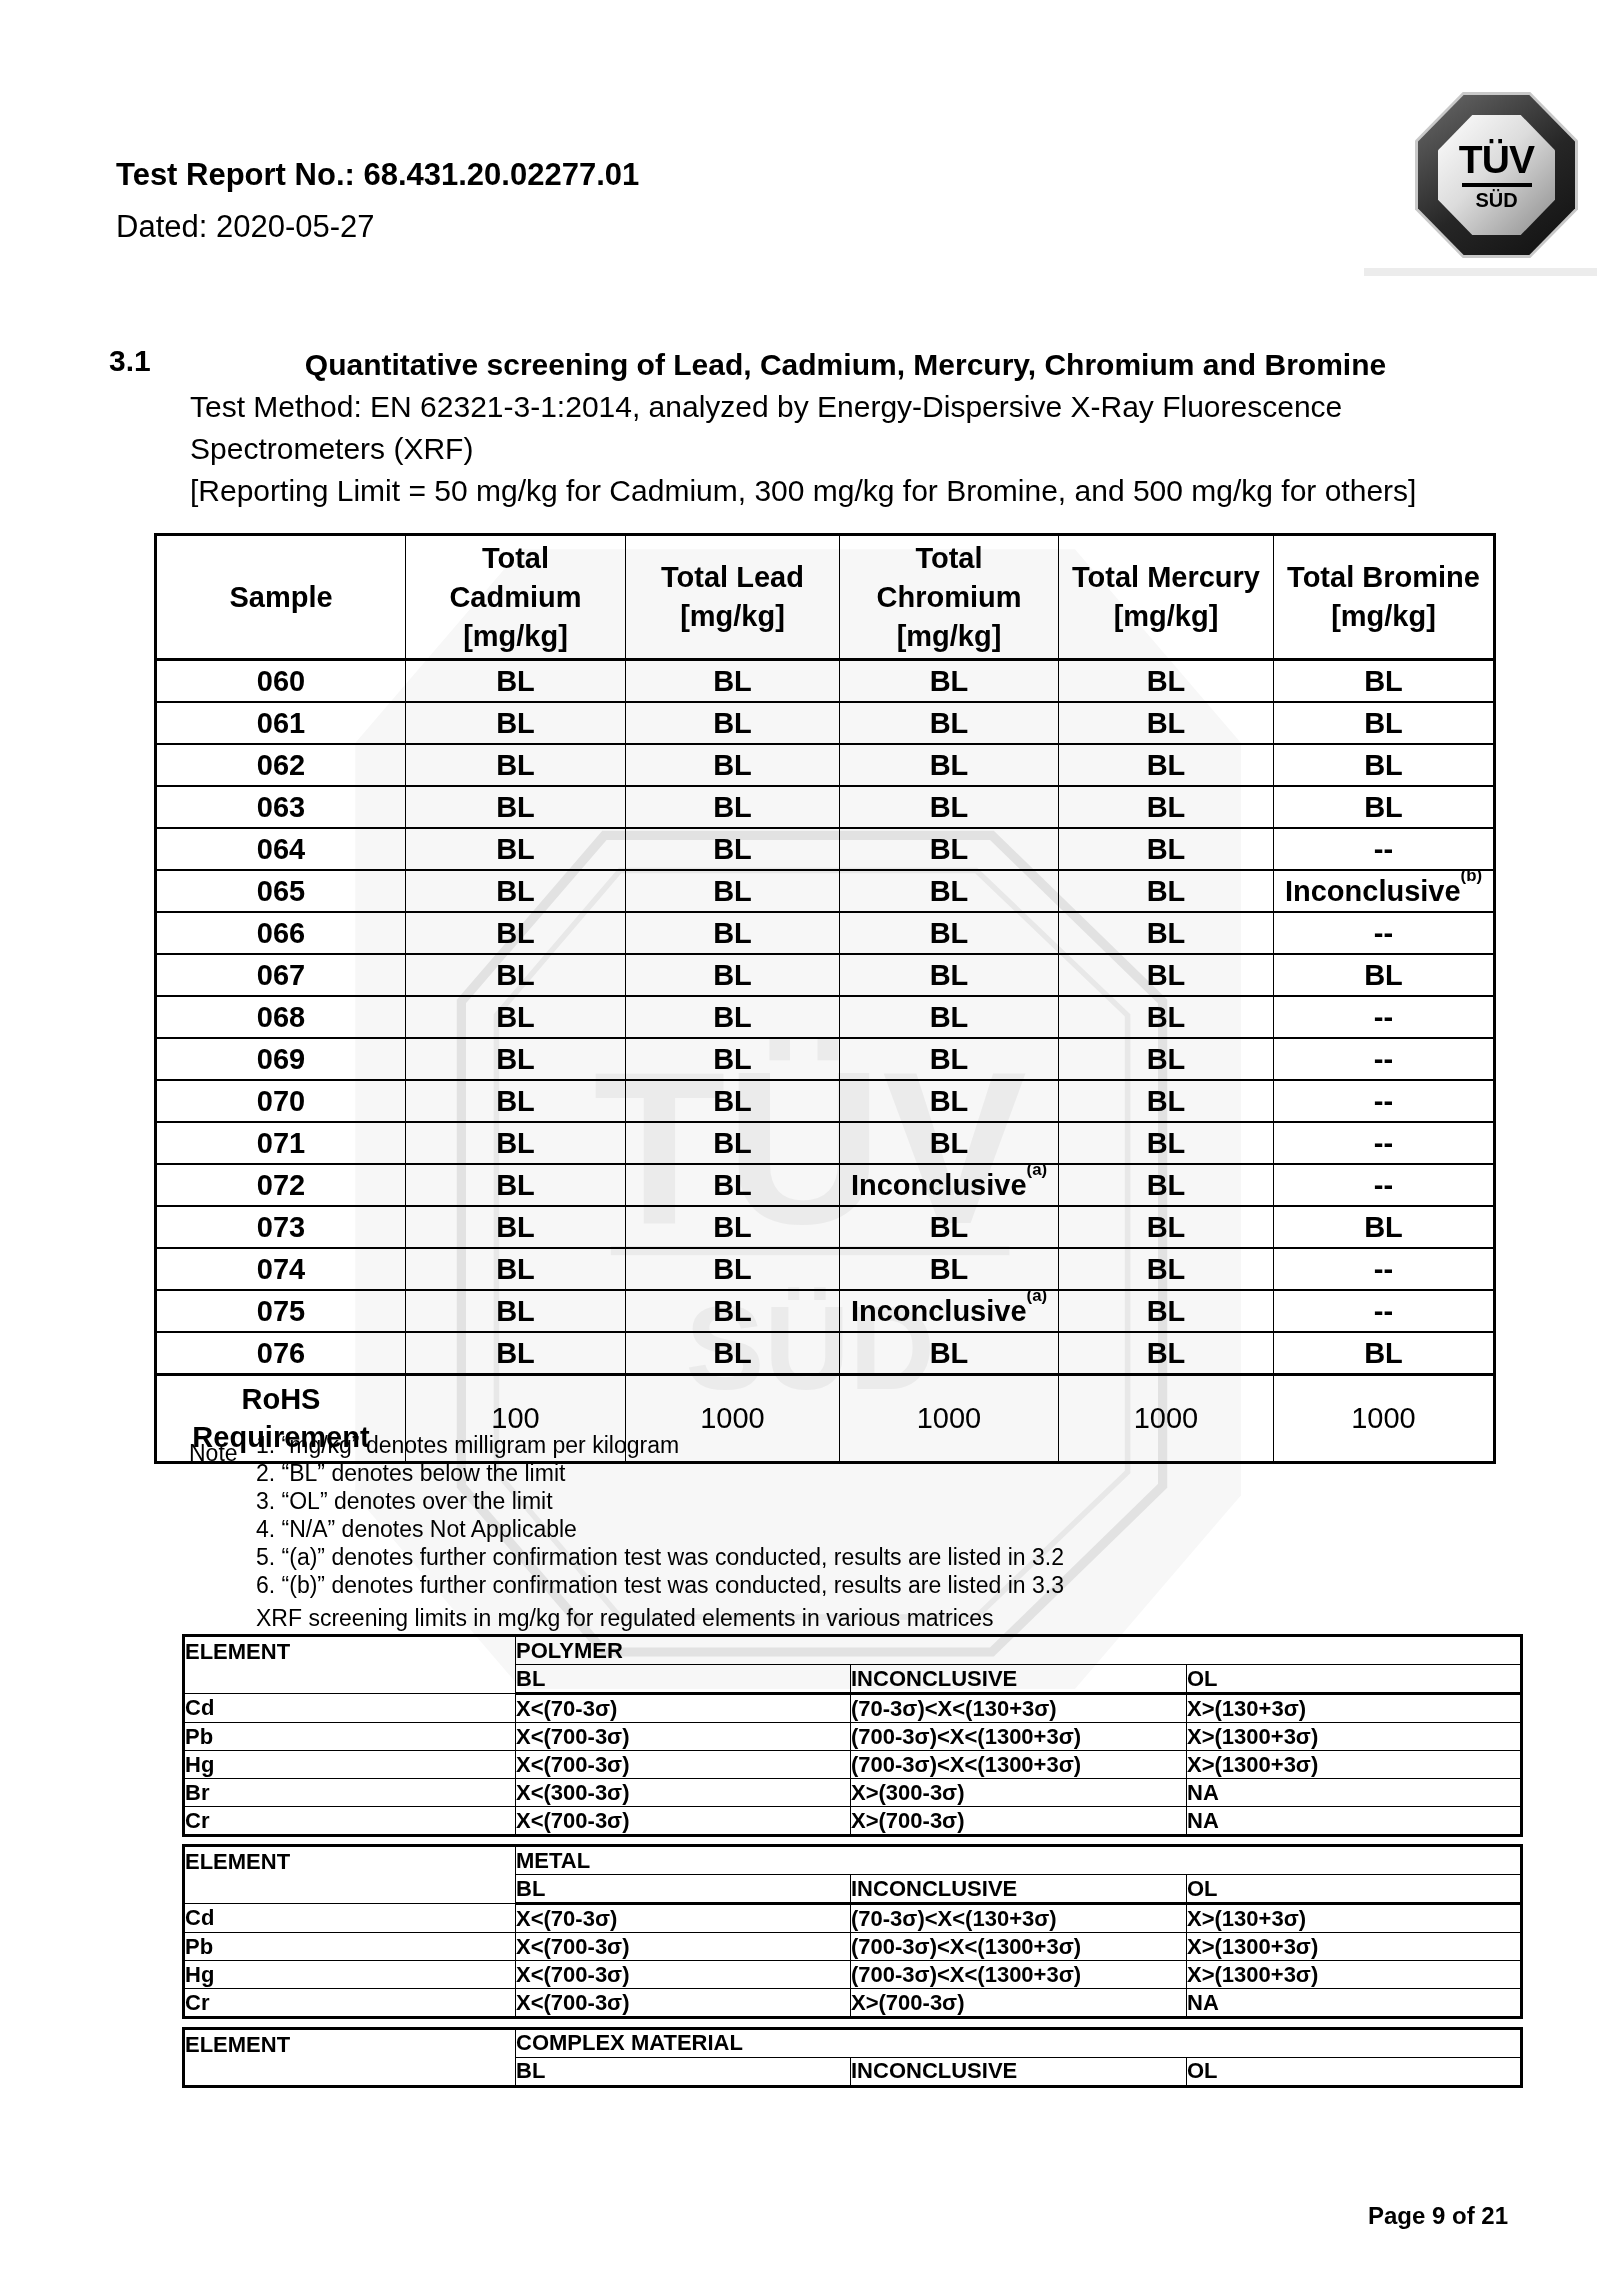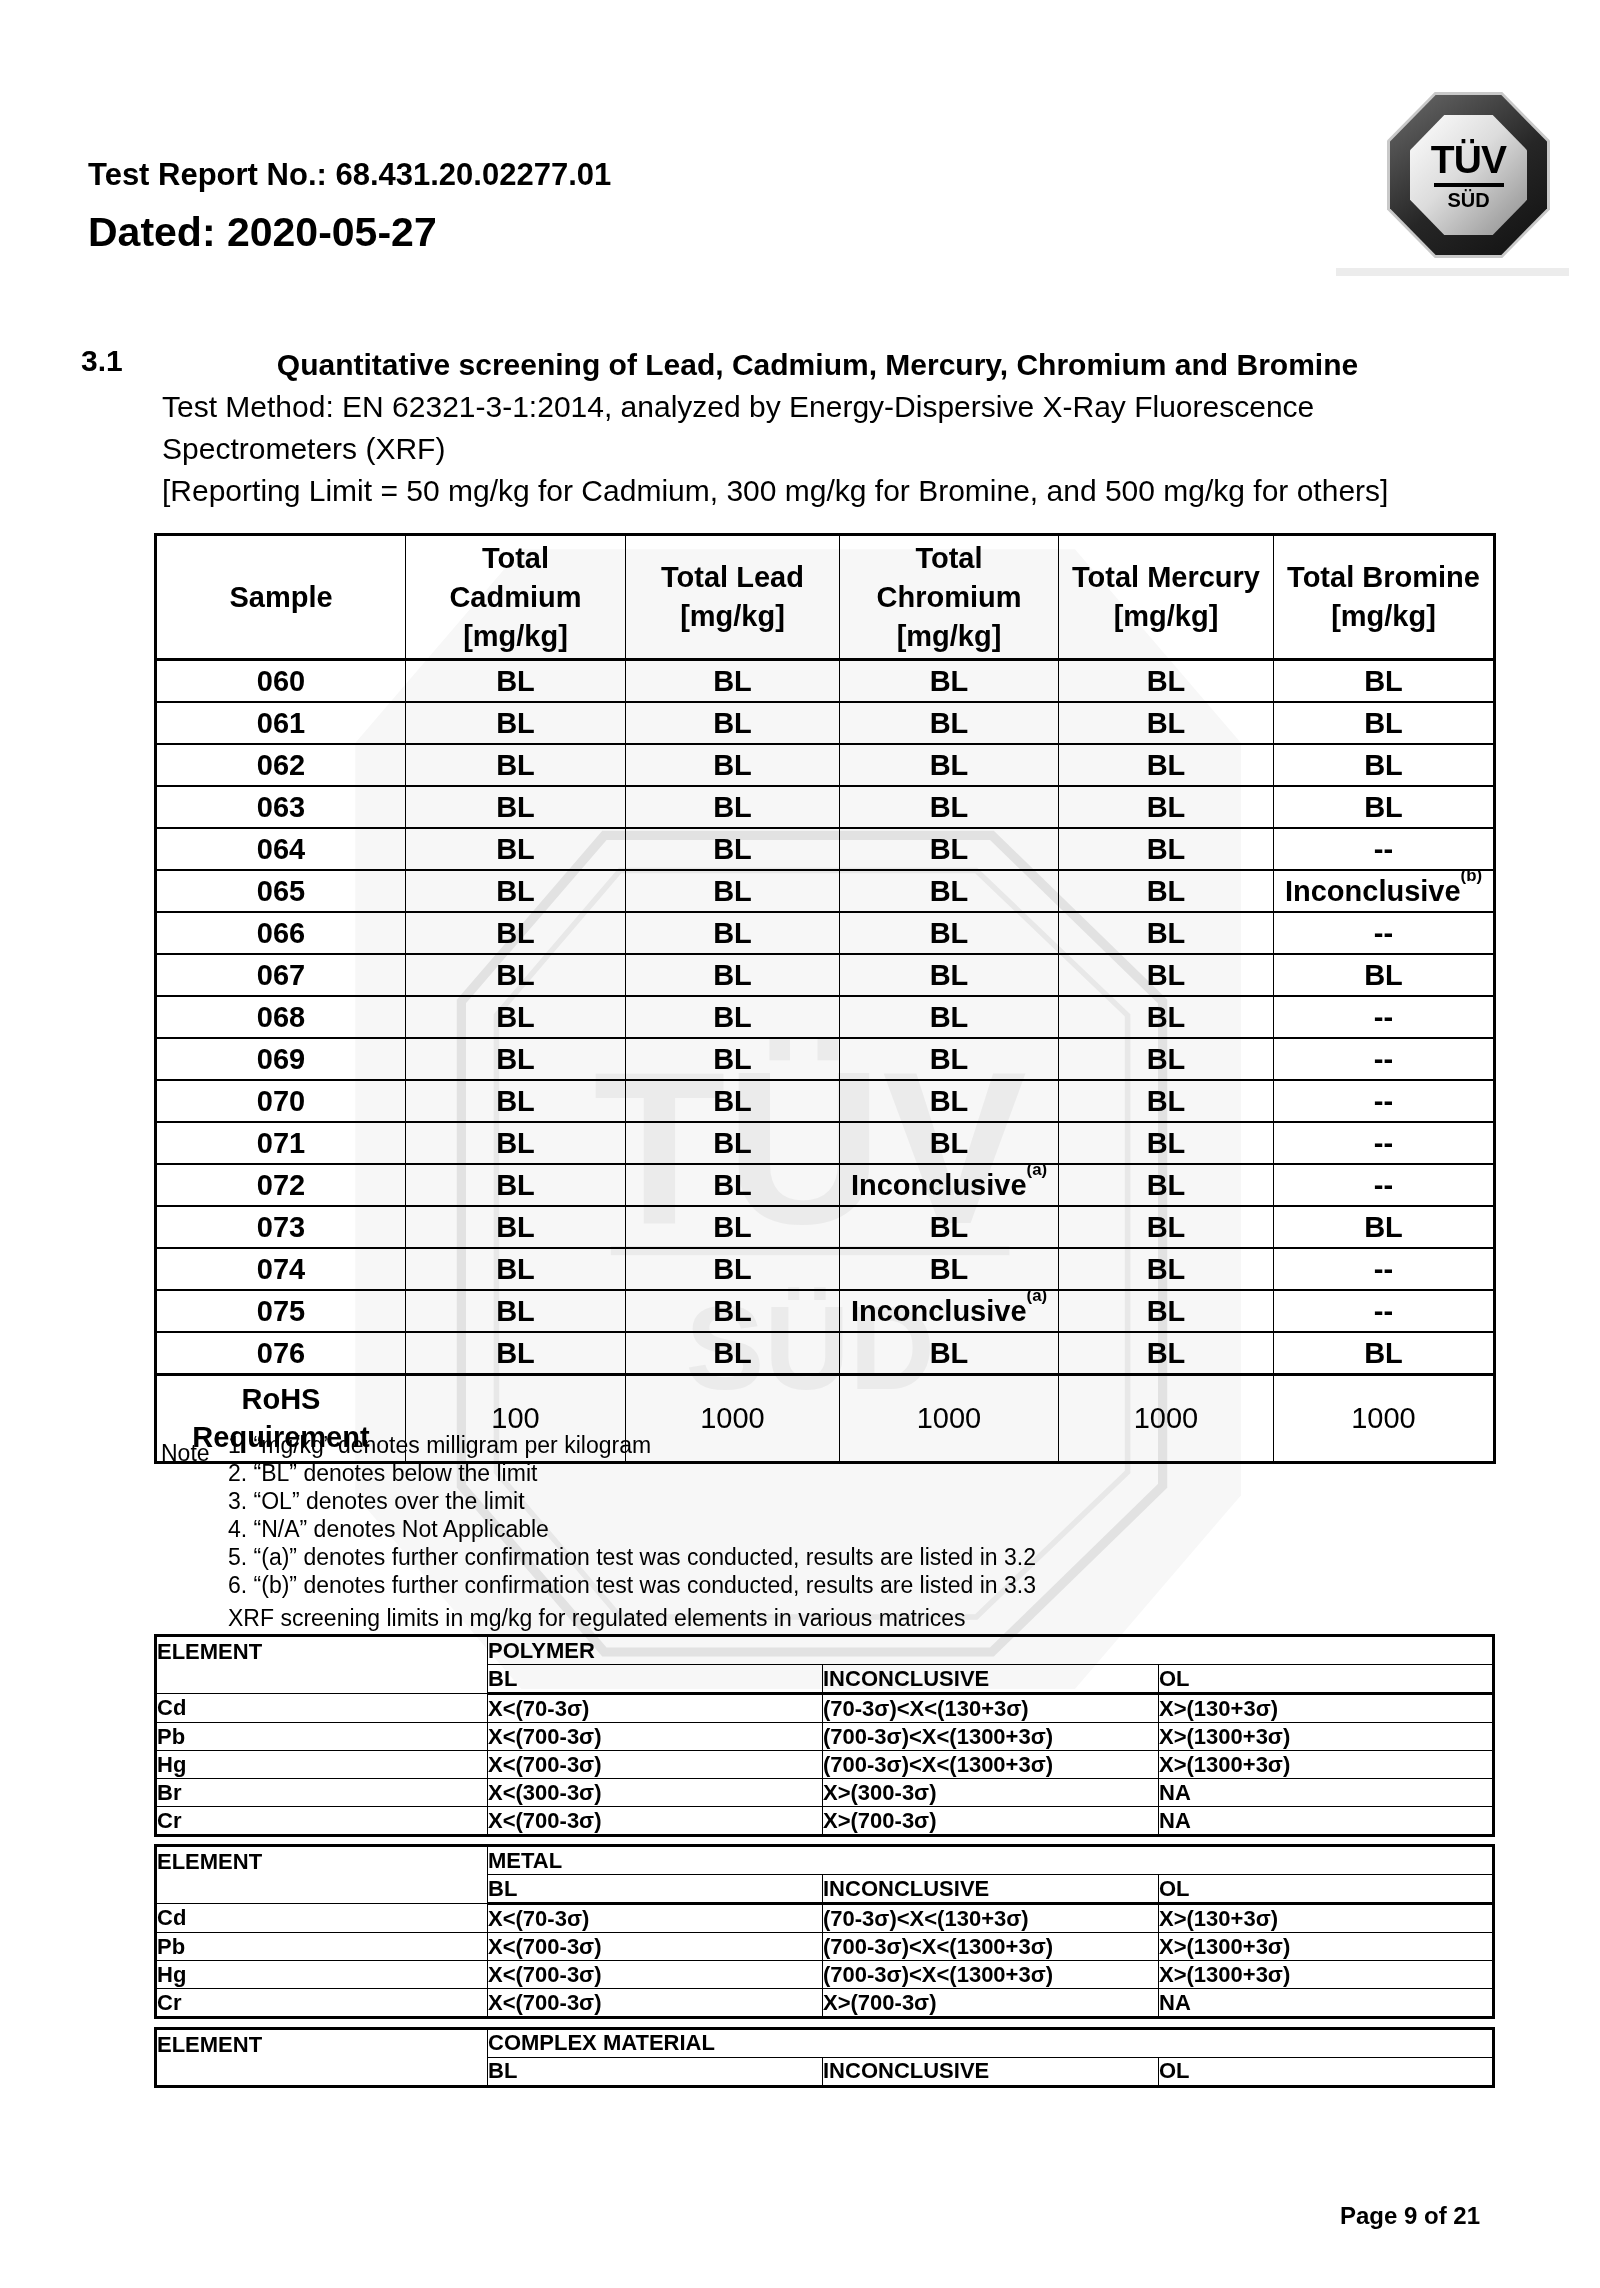--- a/index.html
+++ b/index.html
@@ -7,7 +7,7 @@
     position:relative; width:1600px; height:2289px; background:#ffffff;
     font-family:"Liberation Sans", sans-serif; color:#000; overflow:hidden;
   }
-  .layer { position:absolute; z-index:1; }
+  .layer { position:absolute; z-index:1;margin-left:28px; }
 
   
   .watermark { position:absolute; left:0; top:0; z-index:0; }

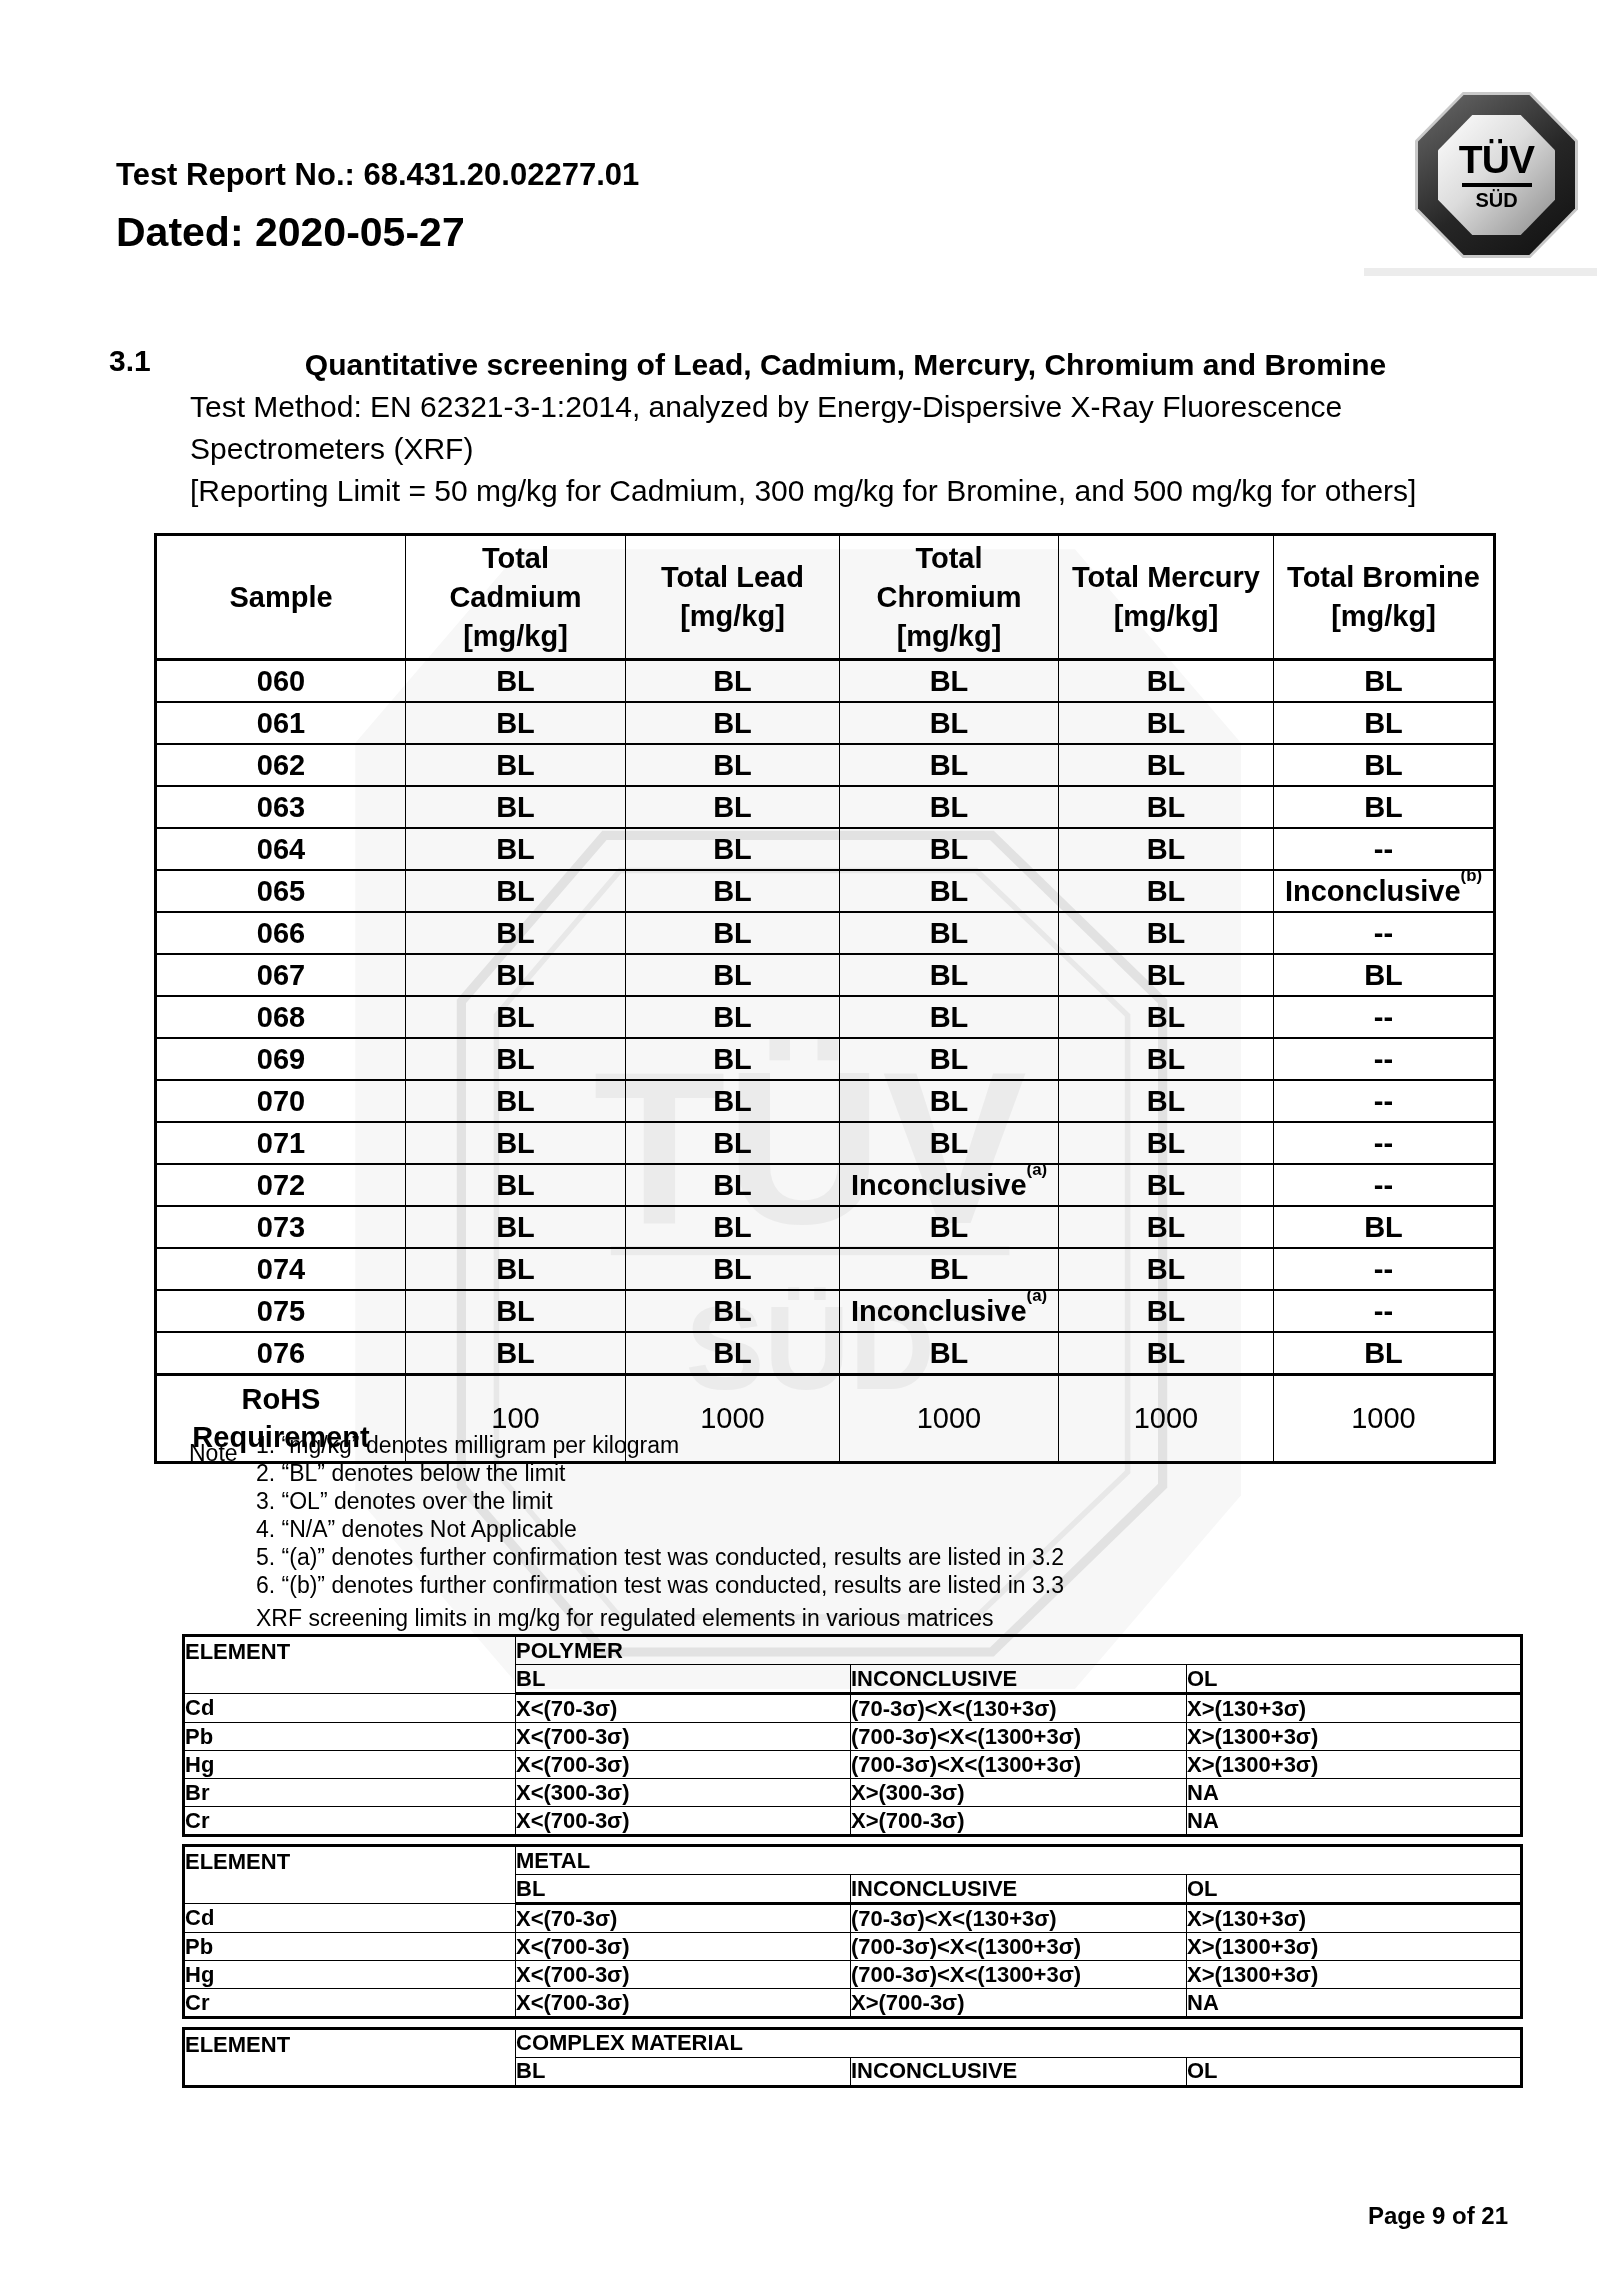--- a/index.html
+++ b/index.html
@@ -14,7 +14,7 @@
 
   
   .report-no { left:88px; top:157px; font-size:31px; font-weight:bold; white-space:nowrap; }
-  .dated     { left:88px; top:209px; font-size:41px; font-weight:bold; white-space:nowrap; }
+  .dated     { left:88px; top:209px; font-size:31px; font-weight:normal; white-space:nowrap; }
 
   
   .logo { left:1387px; top:92px; width:163px; height:166px; }

